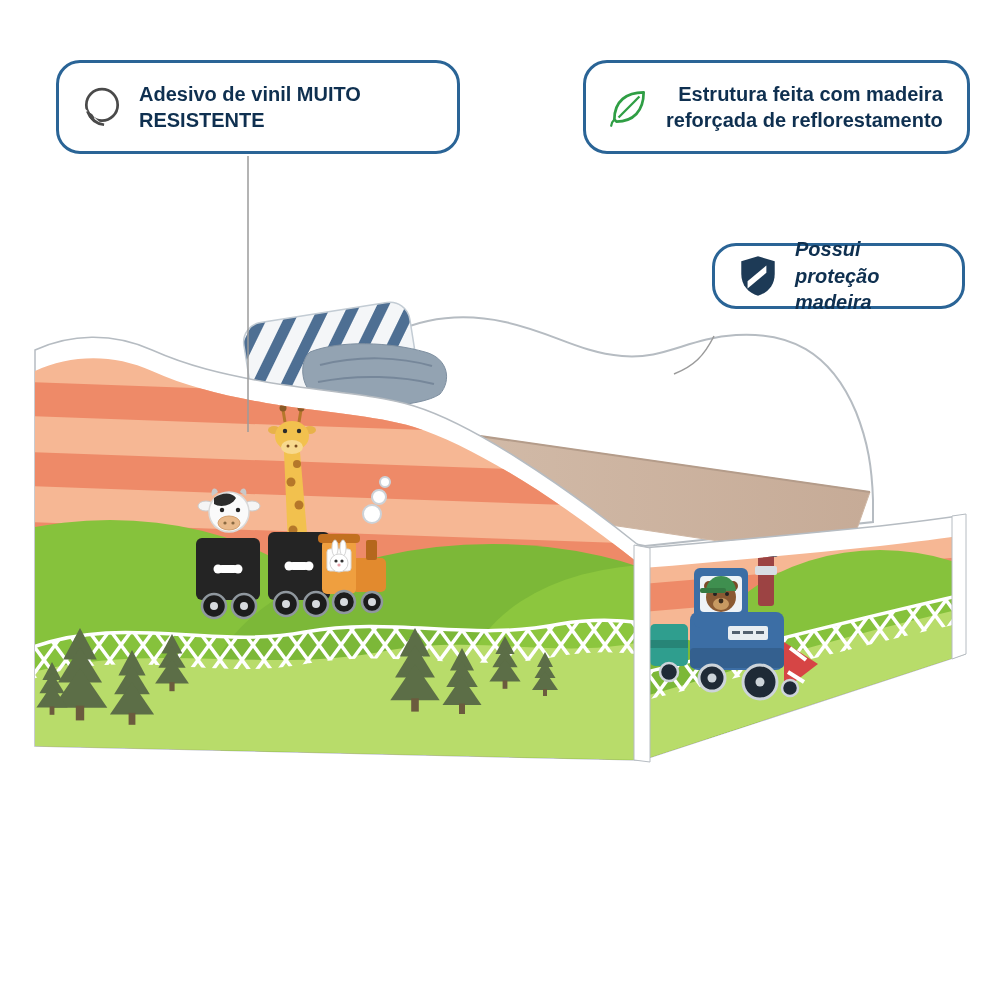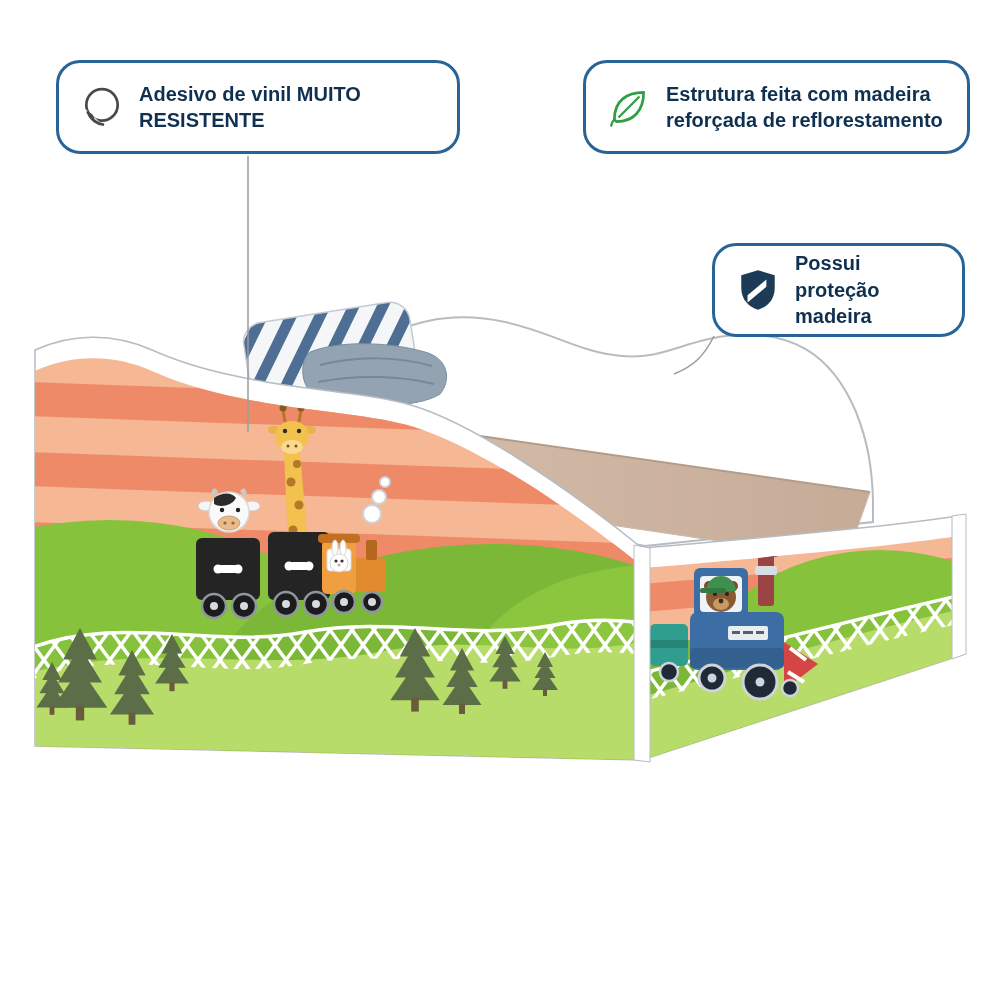--- a/index.html
+++ b/index.html
@@ -12,7 +12,7 @@
   .callout-text{font-weight:700;font-size:20px;line-height:1.32;color:#0f3050;}
   .callout-text span{display:block;}
   #callout-vinyl{left:35px;top:60px;width:404px;height:94px;margin-left:21px;}
-  #callout-wood{left:583px;top:60px;width:387px;height:94px;}
+  #callout-wood{left:583px;top:60px;width:387px;height:94px;text-align:right;}
   #callout-protection{left:712px;top:243px;width:253px;height:94px;}
 </style>
 </head>

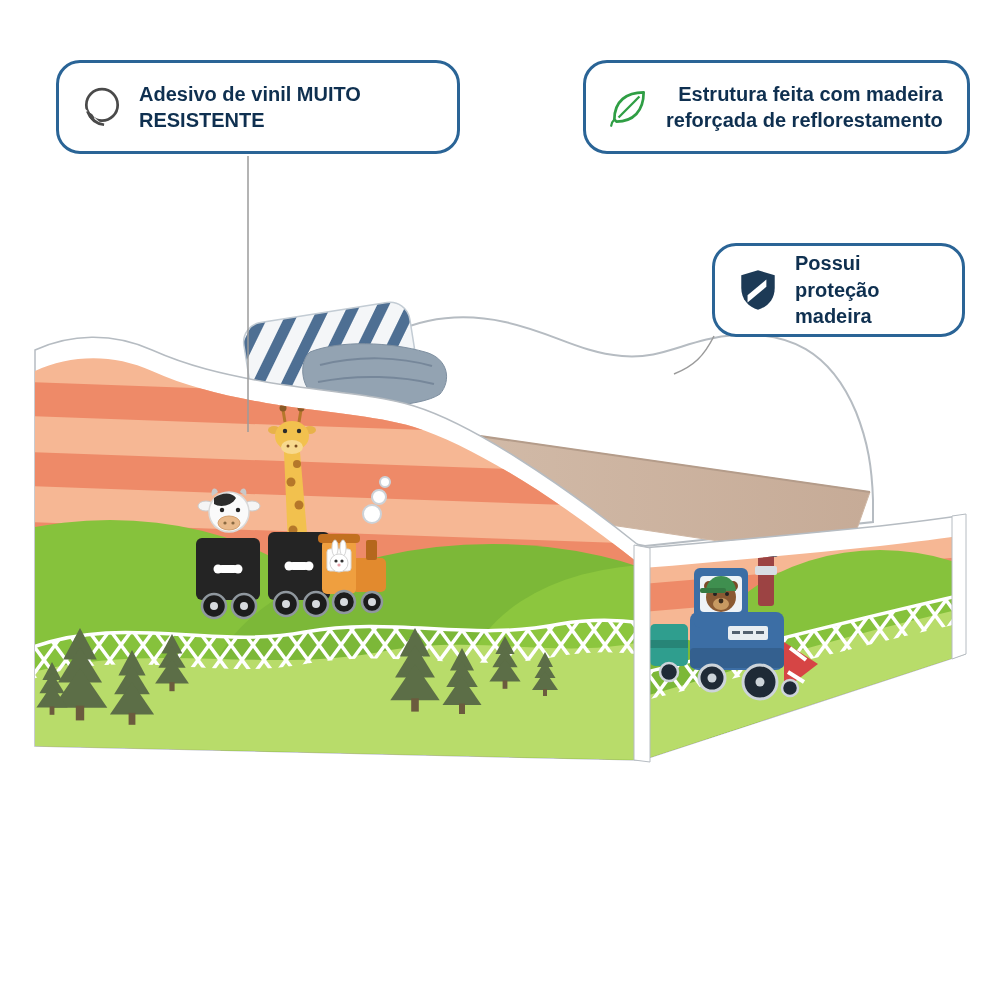--- a/index.html
+++ b/index.html
@@ -13,7 +13,7 @@
   .callout-text span{display:block;}
   #callout-vinyl{left:35px;top:60px;width:404px;height:94px;margin-left:21px;}
   #callout-wood{left:583px;top:60px;width:387px;height:94px;text-align:right;}
-  #callout-protection{left:712px;top:243px;width:253px;height:94px;}
+  #callout-protection{left:712px;top:243px;width:253px;height:66px;font-style:italic;}
 </style>
 </head>
 <body>

